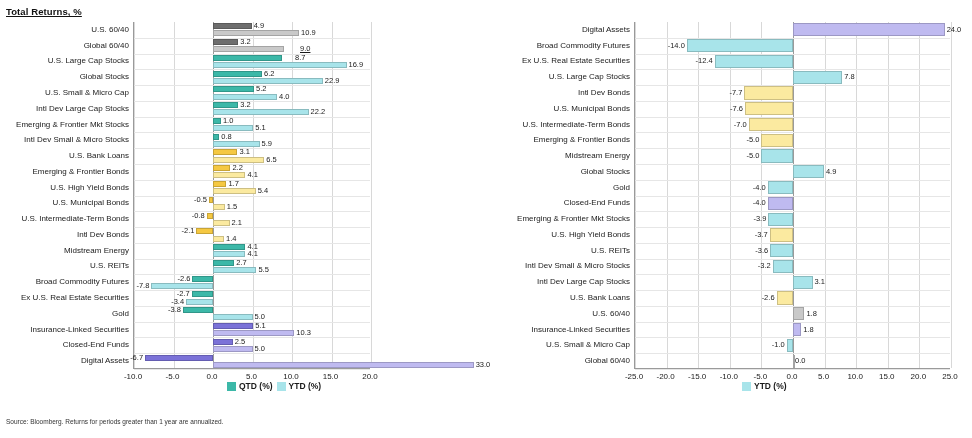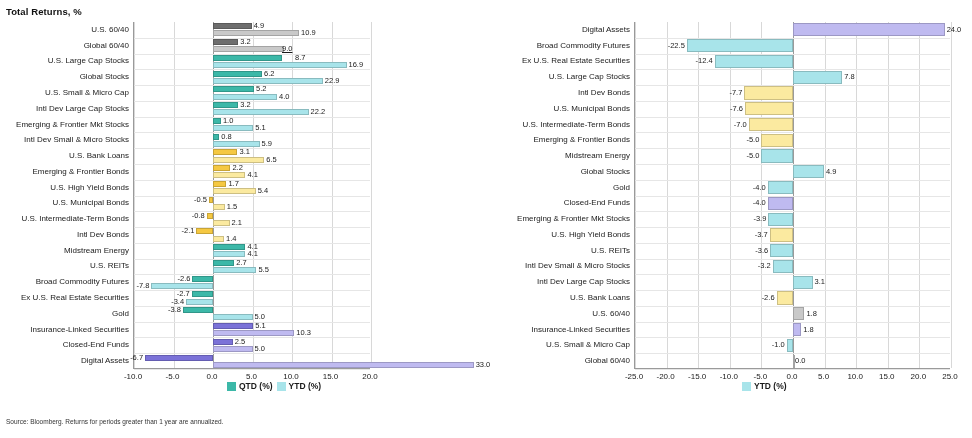--- a/index.html
+++ b/index.html
@@ -110,7 +110,7 @@
 <div class="page">
 
   <div class="panel panel-left">
-    <div class="panel-title" style="left:6px; top:6px;">Total Returns, %</div>
+    <div class="panel-title" style="left:6px; top:6px;text-decoration:underline;">Total Returns, %</div>
     <div class="chart" id="leftChart" style="left:133px; top:22px; width:237px; height:347px;">
       <div class="plot" id="leftPlot">
           <div class="gridline" style="left: 0px;"></div>

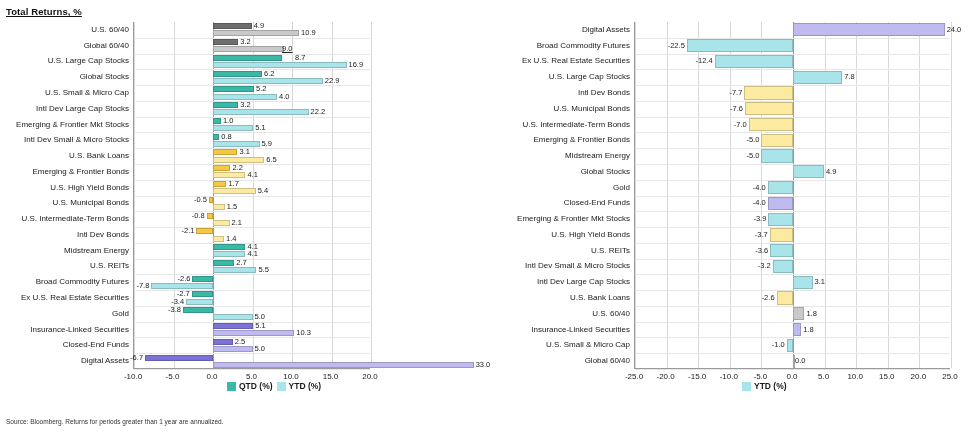--- a/index.html
+++ b/index.html
@@ -129,7 +129,7 @@
           <div class="bar" style="left: 79px; top: 17.0727px; width: 25.28px; height: 5.98636px; background: rgb(110, 110, 110);"></div>
           <div class="val" style="top: 16.0659px; left: 106.28px;">3.2</div>
           <div class="bar" style="left: 79px; top: 24.2591px; width: 71.1px; height: 5.98636px; background: rgb(201, 201, 201);"></div>
-          <div class="val" style="top: 23.2523px; left: 148px; text-decoration: underline;">9.0</div>
+          <div class="val" style="top: 23.2523px; left: 166px; text-decoration: underline;">9.0</div>
           <div class="rowline" style="top: 47.3182px;"></div>
           <div class="bar" style="left: 79px; top: 32.8455px; width: 68.73px; height: 5.98636px; background: rgb(60, 184, 168);"></div>
           <div class="val" style="top: 31.8386px; left: 161px;">8.7</div>

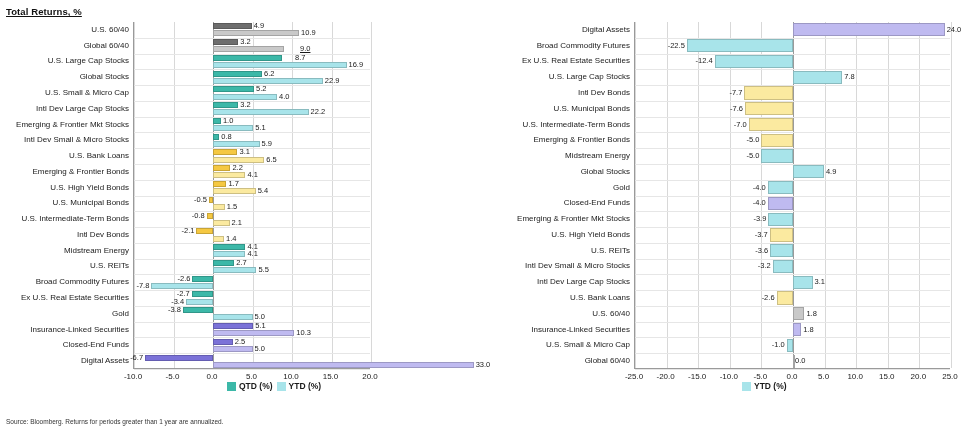--- a/index.html
+++ b/index.html
@@ -296,7 +296,7 @@
           <div class="val" style="top: 3.88636px; left: 311.68px;">24.0</div>
           <div class="rowline" style="top: 31.5455px;"></div>
           <div class="bar" style="left: 51.824px; top: 17.0727px; width: 106.176px; height: 13.1727px; background: rgb(168, 228, 234);"></div>
-          <div class="val" style="top: 19.6591px; left: 27.824px; width: 22px; text-align: right;">-22.5</div>
+          <div class="val" style="top: 19.6591px; left: 27.824px; width: 22px; text-align: right;">-14.0</div>
           <div class="rowline" style="top: 47.3182px;"></div>
           <div class="bar" style="left: 79.632px; top: 32.8455px; width: 78.368px; height: 13.1727px; background: rgb(168, 228, 234);"></div>
           <div class="val" style="top: 35.4318px; left: 55.632px; width: 22px; text-align: right;">-12.4</div>

